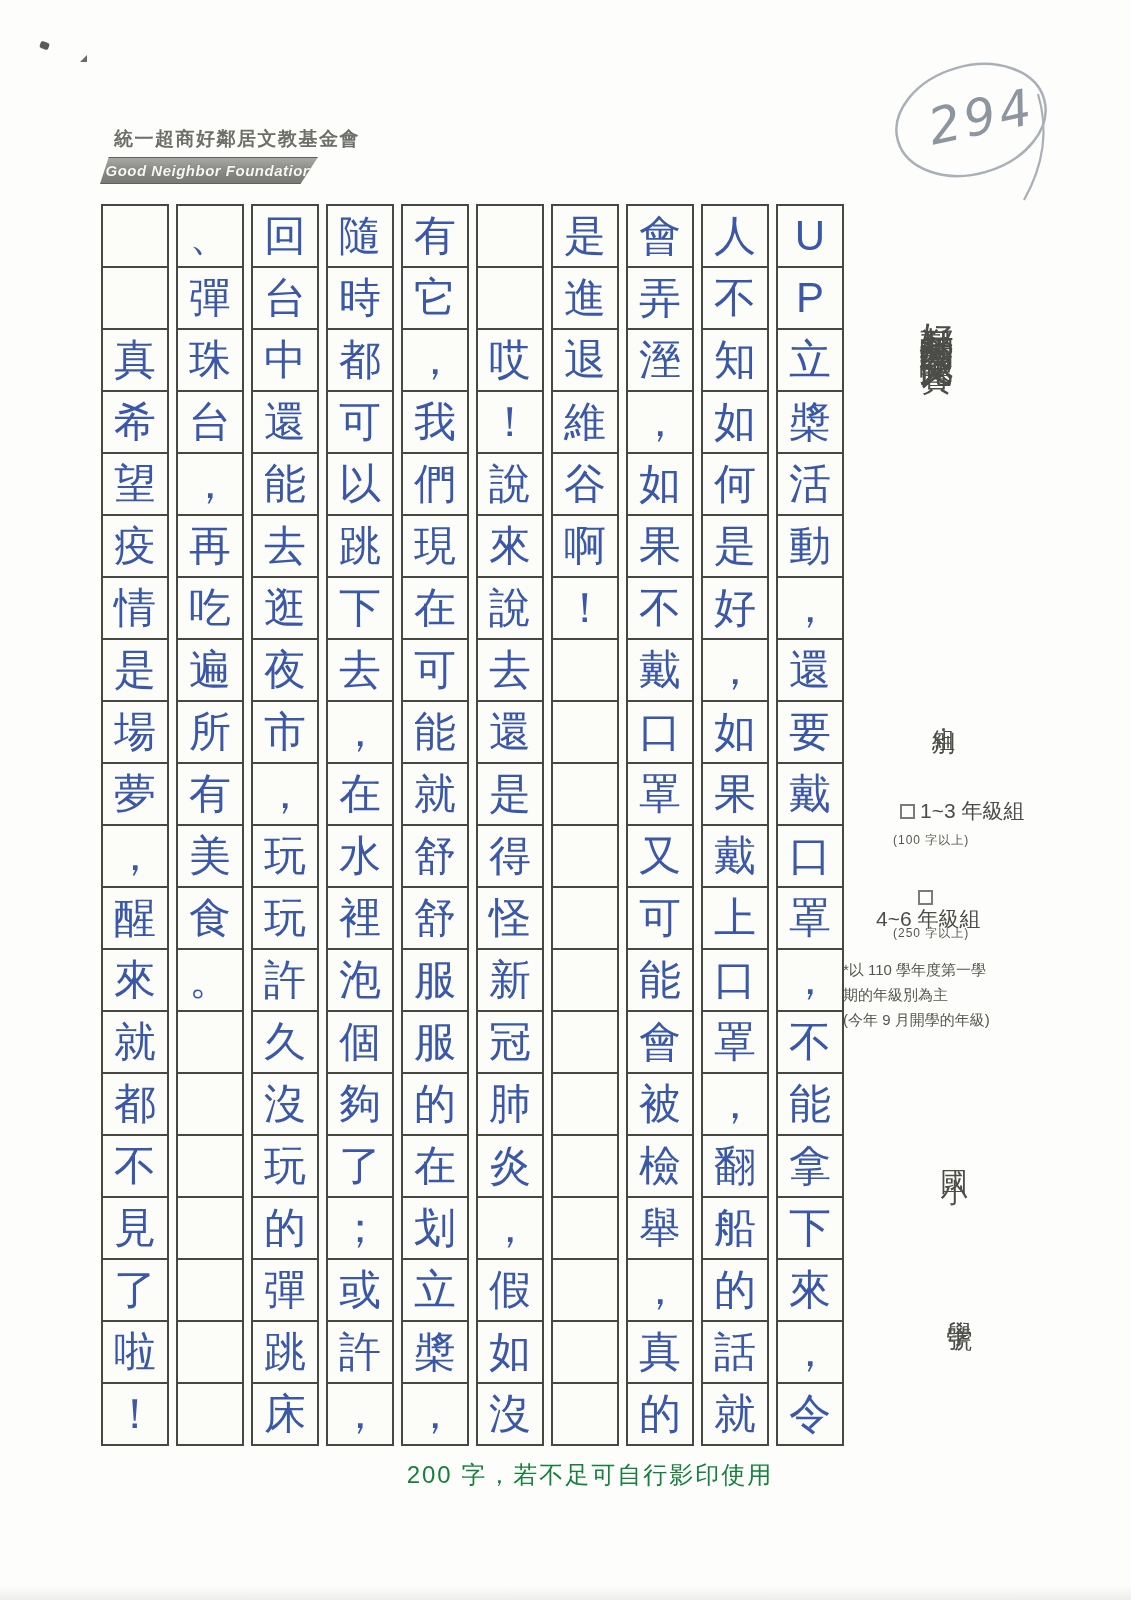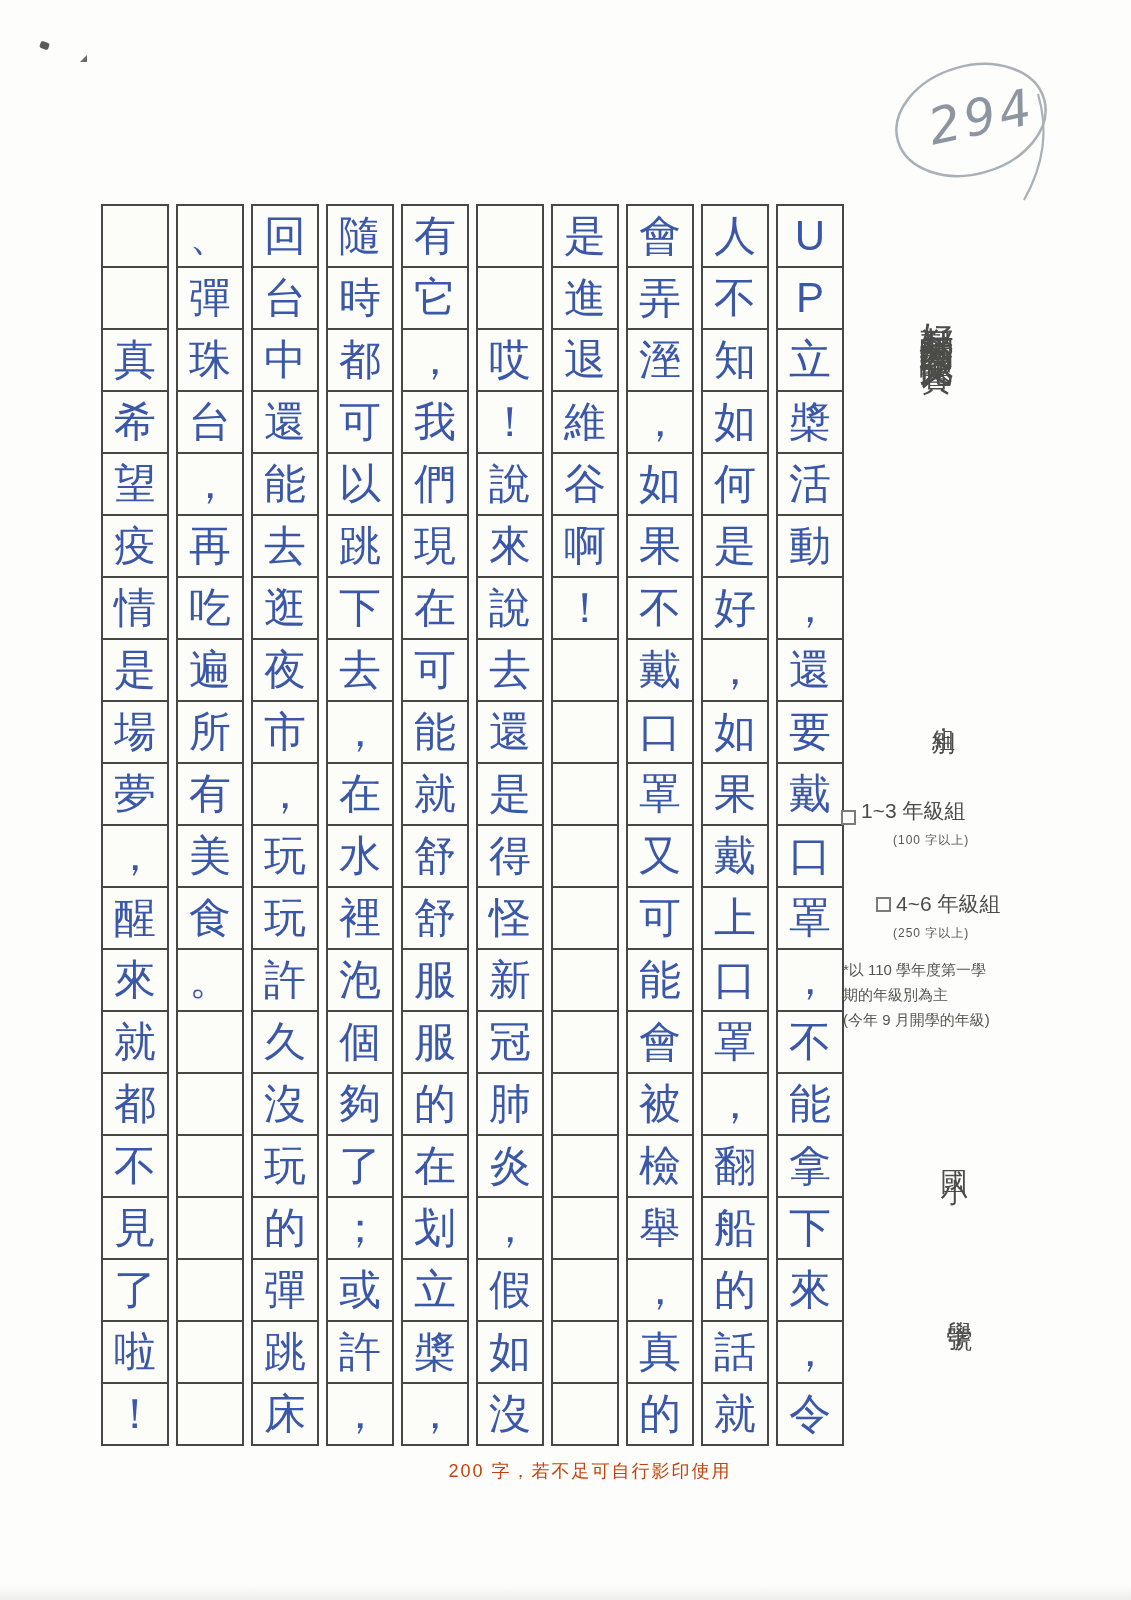--- a/index.html
+++ b/index.html
@@ -105,6 +105,12 @@
   <div class="speck s1"></div>
   <div class="speck s2"></div>
 
+  <div class="logo">
+    <div class="logo-cn">統一超商好鄰居文教基金會</div>
+    <div class="logo-banner">
+      <span>Good Neighbor Foundation</span>
+    </div>
+  </div>
 
   <div class="circled">
     <svg width="175" height="150" viewBox="0 0 175 150">

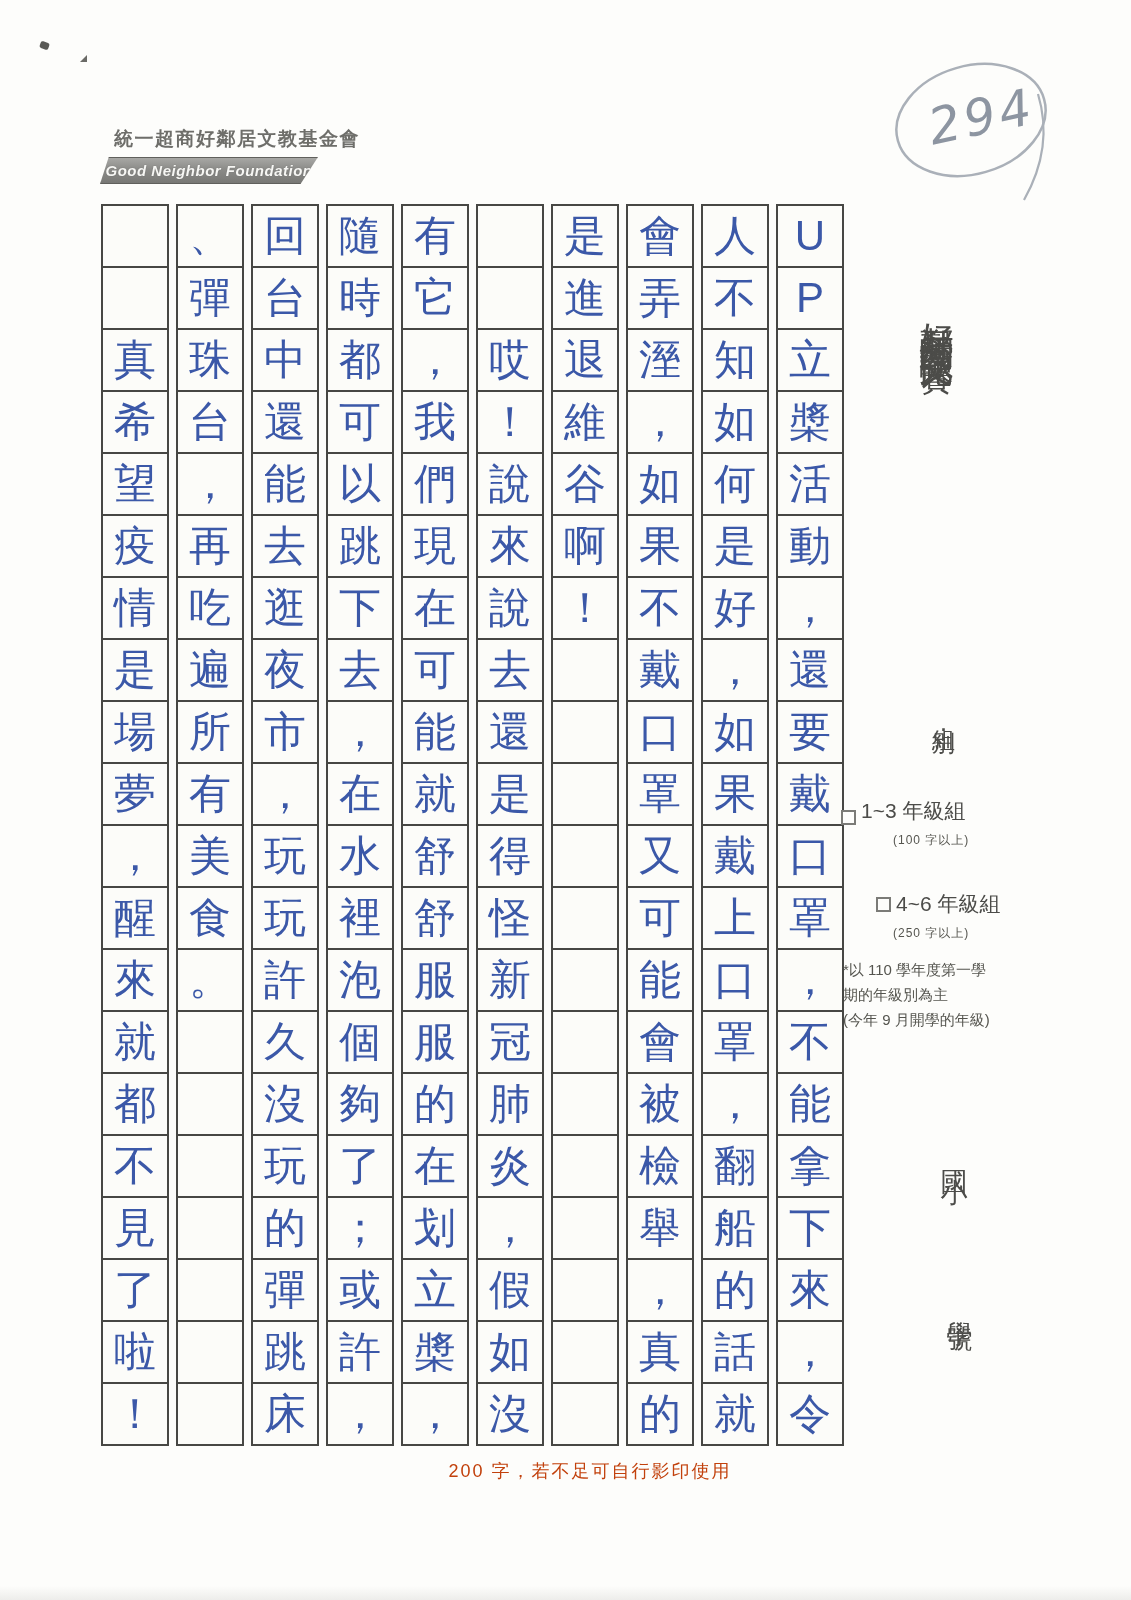--- a/index.html
+++ b/index.html
@@ -77,7 +77,7 @@
   .id-label      { left: 943px; top: 1300px; font-size: 26px; letter-spacing: 5px; }
 
   .group-line { position: absolute; display: flex; align-items: center; color: #4c4c49; font-size: 21px; }
-  .group-line.g1 { left: 841px; top: 797px; align-items: flex-end; }
+  .group-line.g1 { left: 900px; top: 797px; }
   .group-line.g2 { left: 876px; top: 890px; }
   .cbox {
     width: 15px; height: 15px; border: 2px solid #7b7b77;

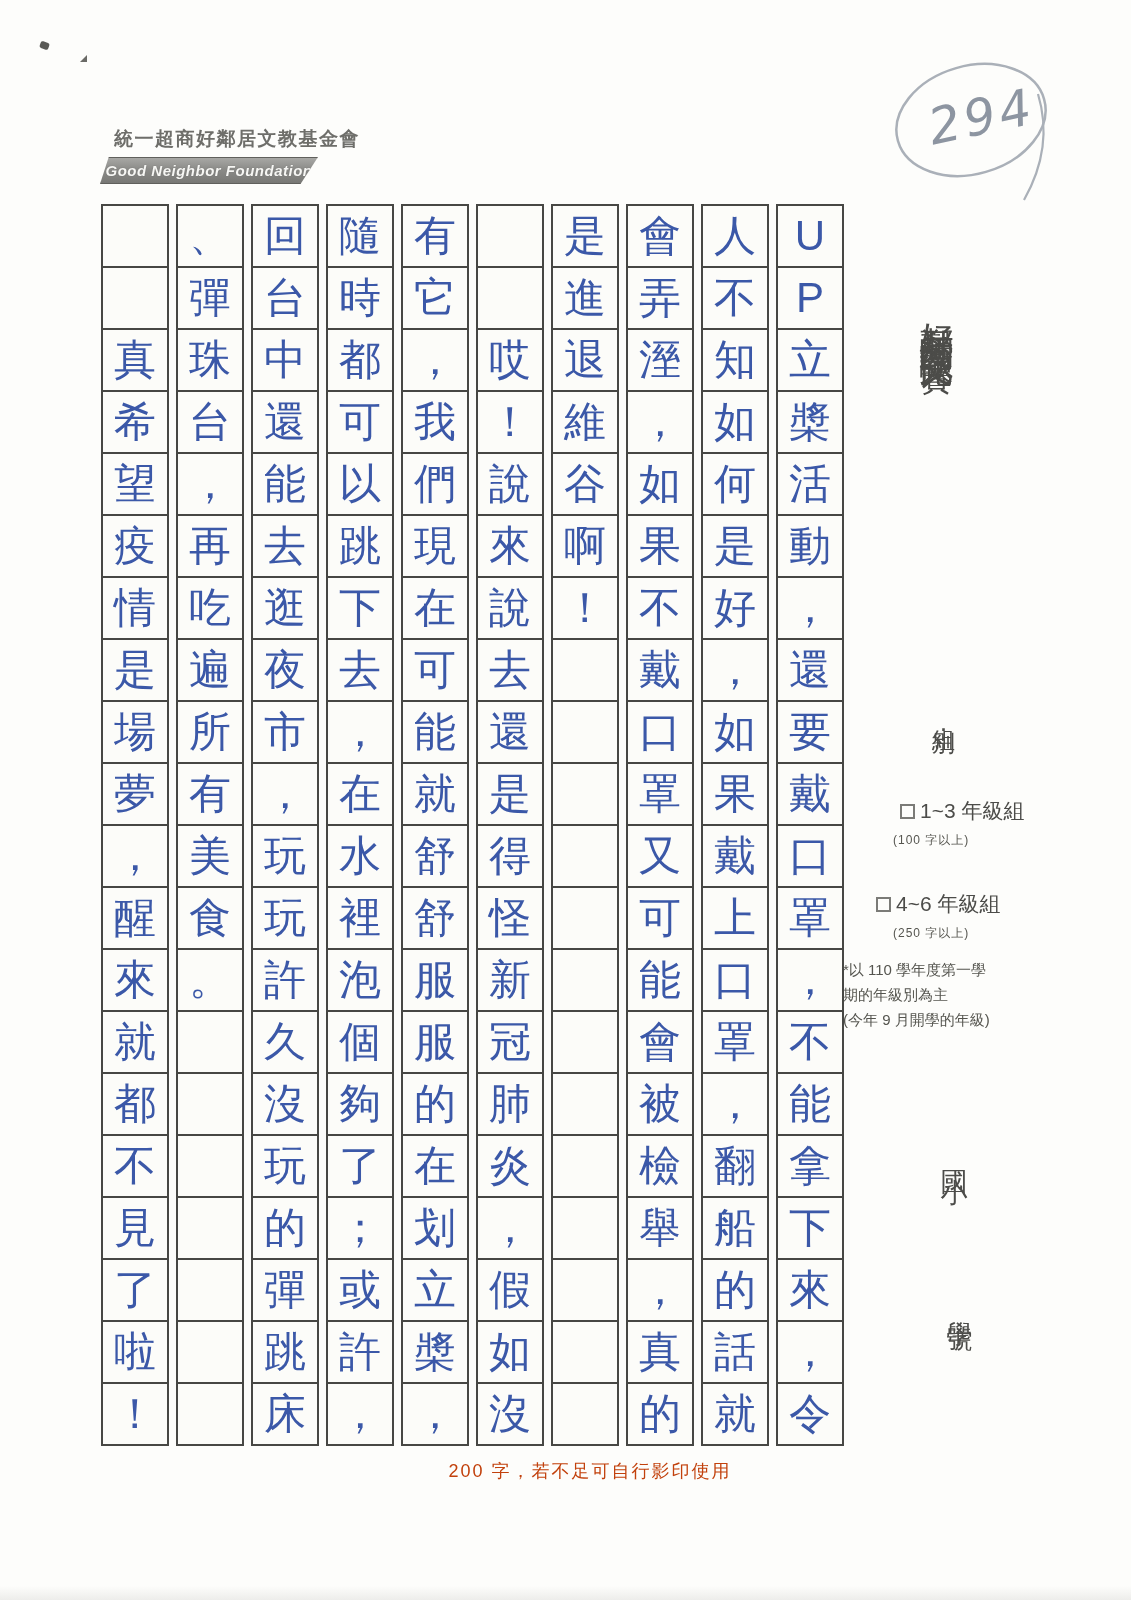--- a/index.html
+++ b/index.html
@@ -78,7 +78,7 @@
 
   .group-line { position: absolute; display: flex; align-items: center; color: #4c4c49; font-size: 21px; }
   .group-line.g1 { left: 900px; top: 797px; }
-  .group-line.g2 { left: 876px; top: 890px; }
+  .group-line.g2 { left: 876px; top: 890px; flex-direction: column; }
   .cbox {
     width: 15px; height: 15px; border: 2px solid #7b7b77;
     margin-right: 5px; background: #fdfdfb; display: inline-block;

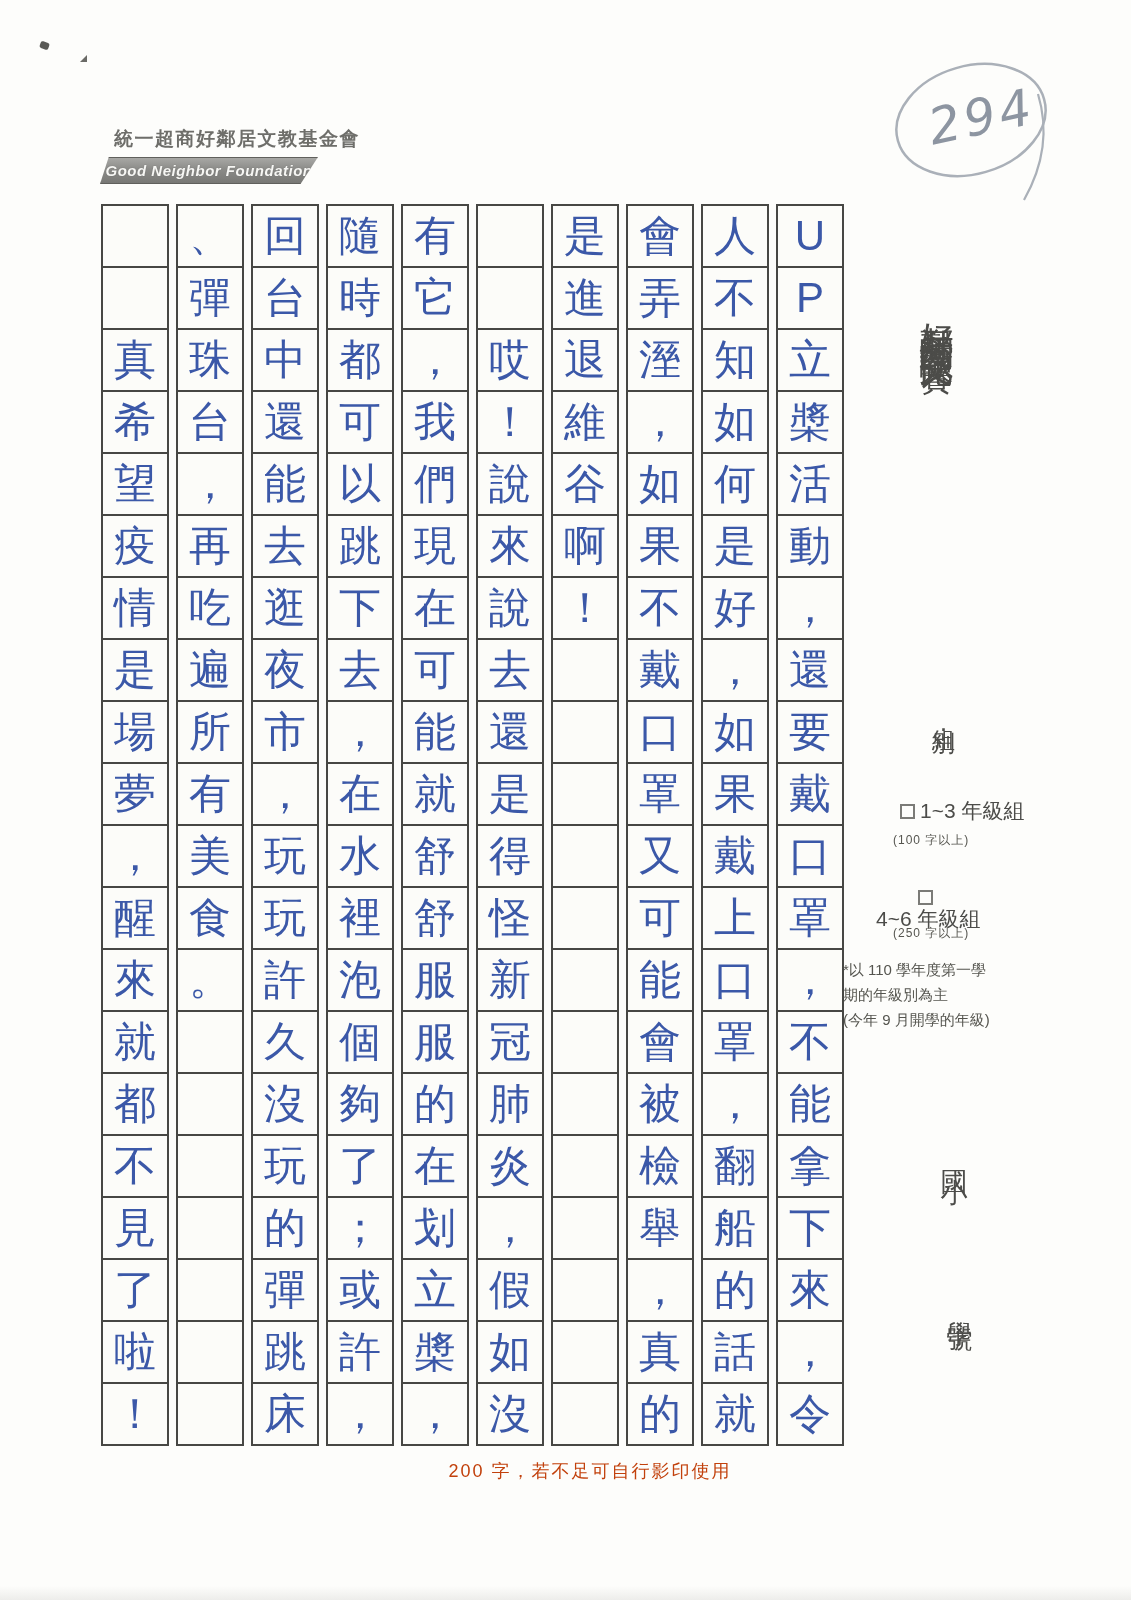--- a/index.html
+++ b/index.html
@@ -94,7 +94,7 @@
 
   .footer-note {
     position: absolute; left: 320px; top: 1459px; width: 540px;
-    text-align: center; color: #c2410c; font-size: 18px; letter-spacing: 2px;
+    text-align: center; color: #15803d; font-size: 24px; letter-spacing: 2px;
   }
 </style>
 </head>

